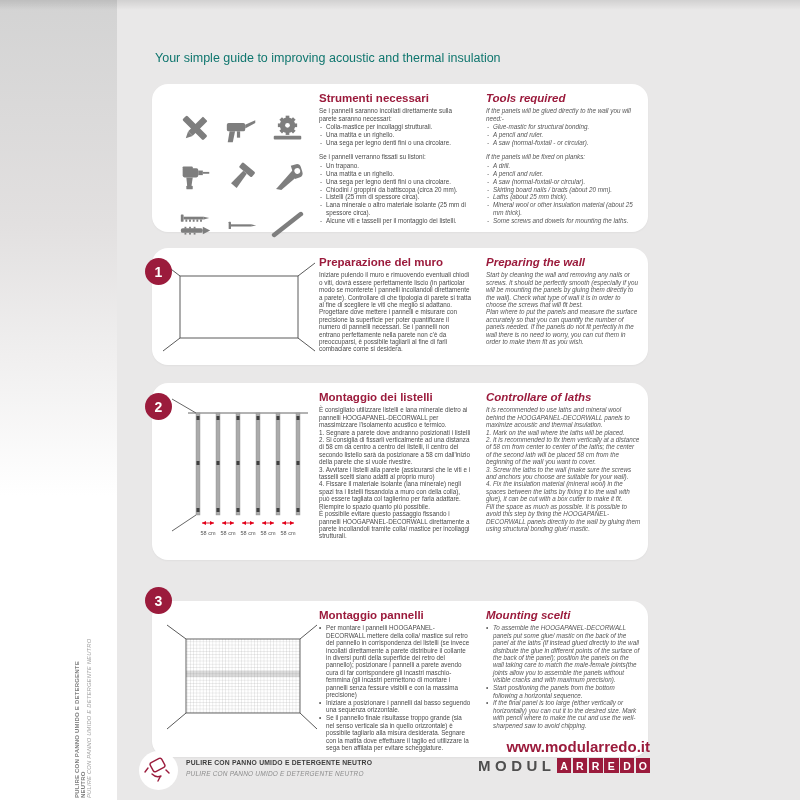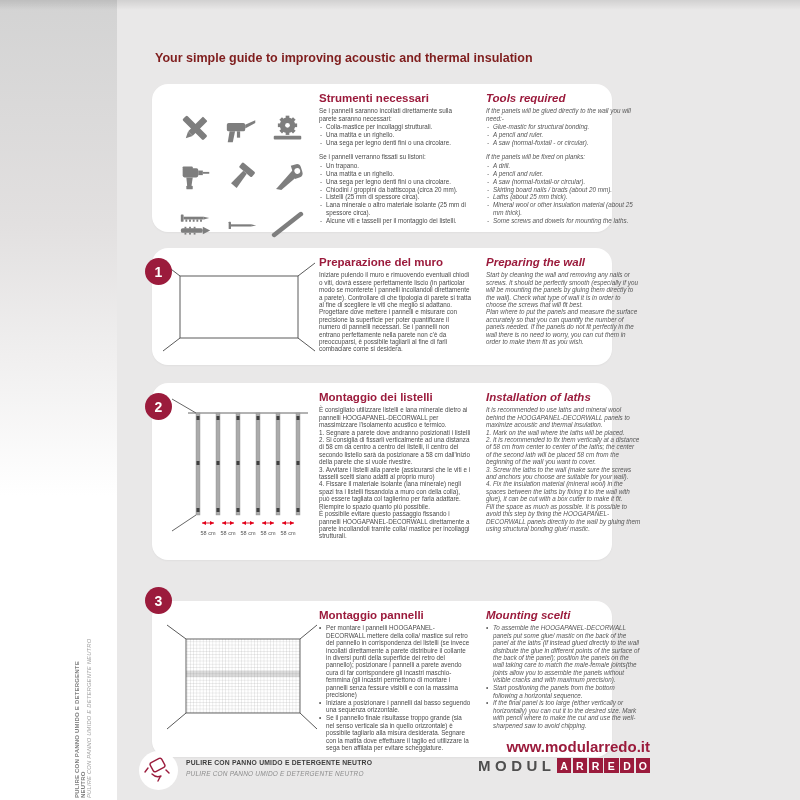--- a/index.html
+++ b/index.html
@@ -12,7 +12,7 @@
   .page-title{position:absolute;left:155px;top:33px;width:520px;margin:0;
     font-size:14.5px;font-weight:bold;color:#9B1B3C;letter-spacing:-.1px;}
   .page-subtitle{position:absolute;left:155px;top:51px;width:520px;margin:0;
-    font-size:12.5px;font-weight:bold;color:#7f1d1d;}
+    font-size:12.5px;font-weight:normal;color:#0f766e;}
   .card{position:absolute;left:152px;width:460px;background:#fff;border-radius:16px;
     box-shadow:0 1px 2px rgba(0,0,0,.04);}
   .card-tools{top:84px;height:148px;}

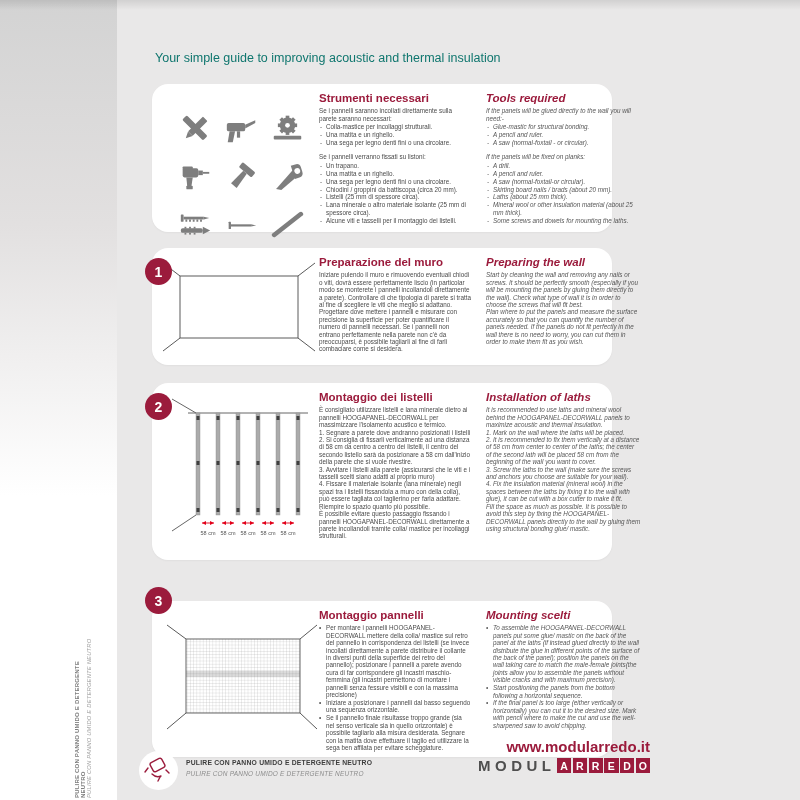--- a/index.html
+++ b/index.html
@@ -13,7 +13,7 @@
     font-size:14.5px;font-weight:bold;color:#9B1B3C;letter-spacing:-.1px;}
   .page-subtitle{position:absolute;left:155px;top:51px;width:520px;margin:0;
     font-size:12.5px;font-weight:normal;color:#0f766e;}
-  .card{position:absolute;left:152px;width:460px;background:#fff;border-radius:16px;
+  .card{position:absolute;left:152px;width:496px;background:#fff;border-radius:16px;
     box-shadow:0 1px 2px rgba(0,0,0,.04);}
   .card-tools{top:84px;height:148px;}
   .card-s1{top:248px;height:117px;}

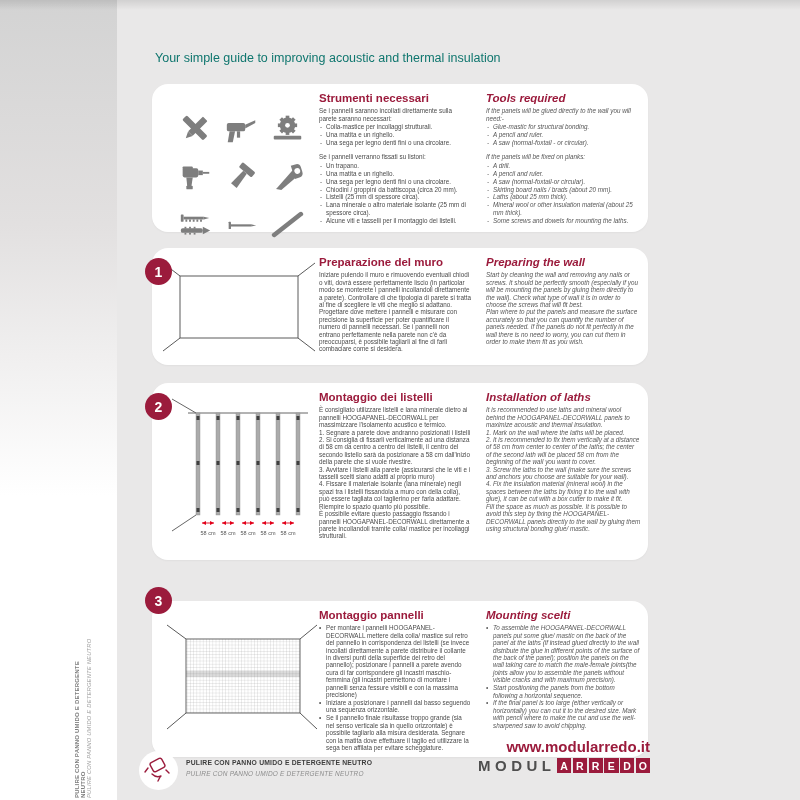--- a/index.html
+++ b/index.html
@@ -290,7 +290,7 @@
 È possibile evitare questo passaggio fissando i pannelli HOOGAPANEL-DECORWALL direttamente a parete incollandoli tramite colla/ mastice per incollaggi strutturali.</div>
     </div>
     <div class="col en">
-      <h3>Installation of laths</h3>
+      <h3>Controllare of laths</h3>
       <div class="body-text">It is recommended to use laths and mineral wool behind the HOOGAPANEL-DECORWALL panels to maximize acoustic and thermal insulation.
 1. Mark on the wall where the laths will be placed.
 2. It is recommended to fix them vertically at a distance of 58 cm from center to center of the laths; the center of the second lath will be placed 58 cm from the beginning of the wall you want to cover.

